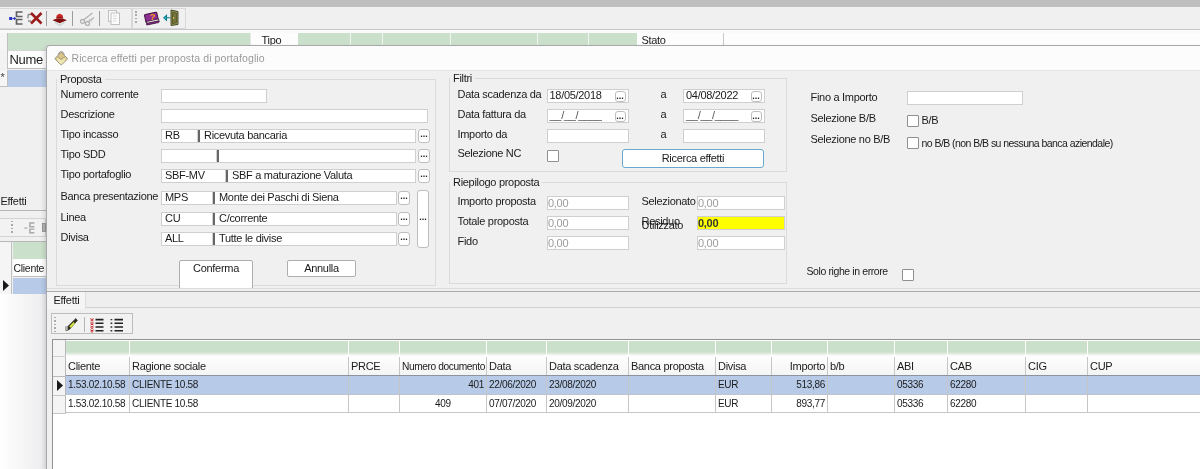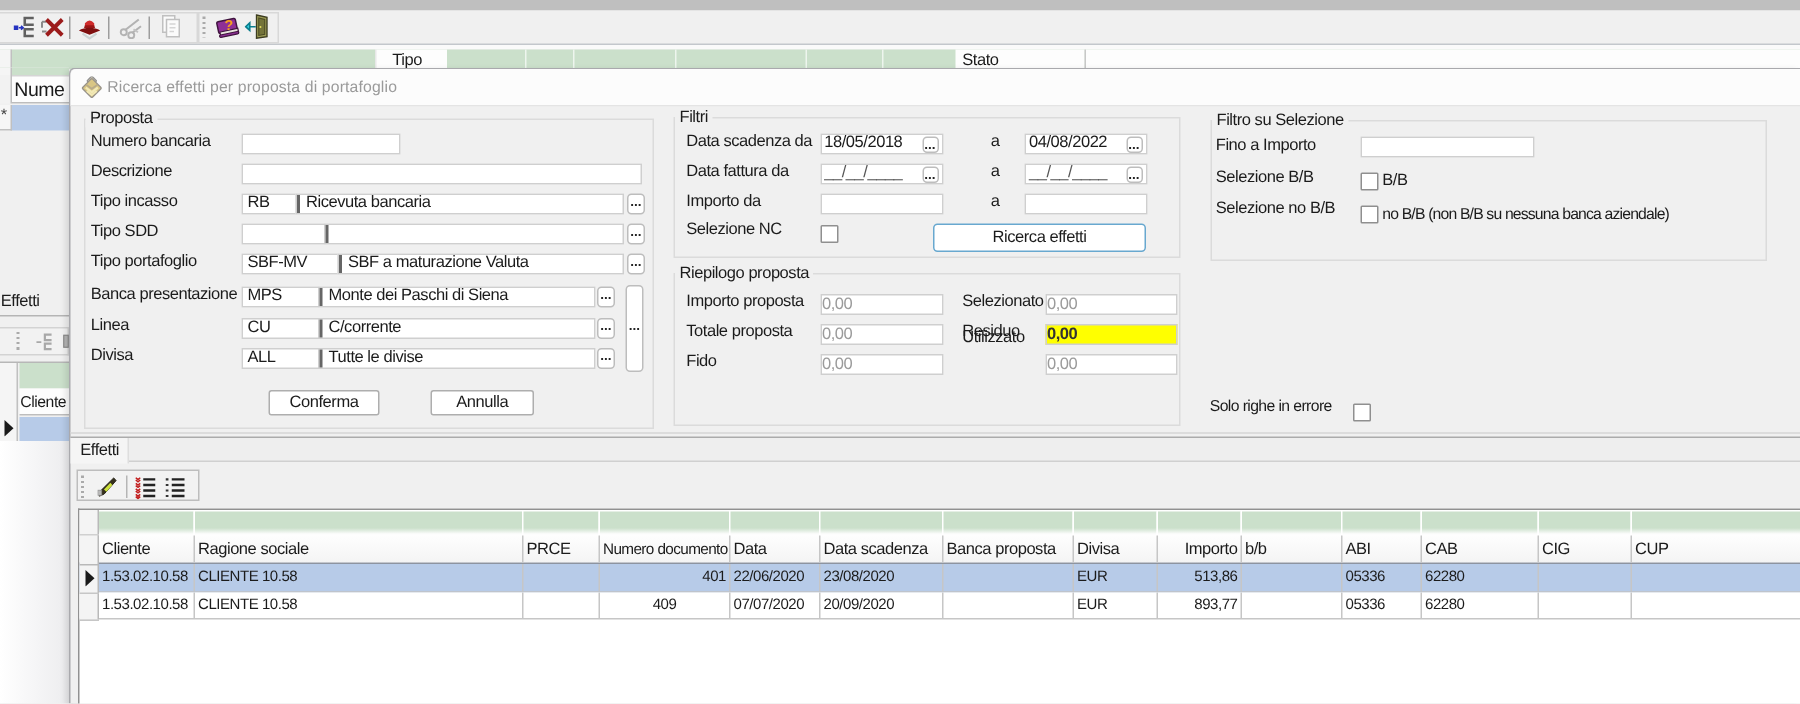--- a/index.html
+++ b/index.html
@@ -224,9 +224,6 @@
     <div class="fld gv" style="left:650px;top:190px;width:88px;height:14px">0,00</div>
   </div>
 
-  <div class="grp" style="left:760px;top:34px;width:371px;height:94px">
-      <span>Filtro su Selezione</span>
-    </div>
   <div id="gSel">
     <div class="lbl" style="left:765px;top:48px">Fino a Importo</div>
     <div class="fld" style="left:860px;top:45px;width:116px;height:14px"></div>

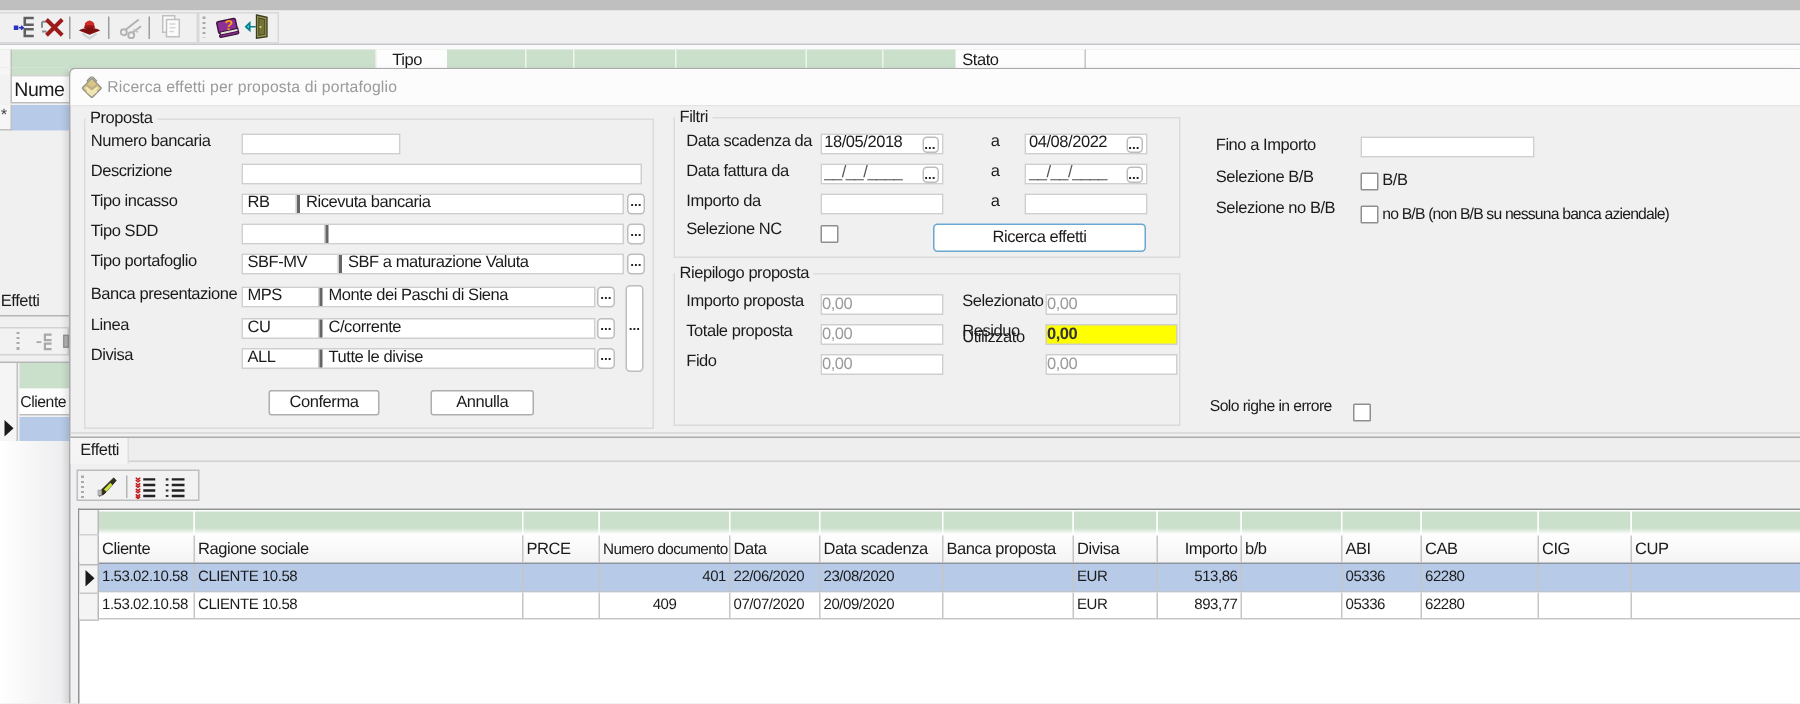--- a/index.html
+++ b/index.html
@@ -142,7 +142,7 @@
       <span>Proposta</span>
     </div>
   <div id="gProposta">
-    <div class="lbl" style="left:15px;top:45px">Numero bancaria</div>
+    <div class="lbl" style="left:15px;top:45px">Numero corrente</div>
     <div class="fld" style="left:114px;top:43px;width:106px;height:14px"></div>
     <div class="lbl" style="left:15px;top:65px">Descrizione</div>
     <div class="fld" style="left:114px;top:63px;width:267px;height:14px"></div>

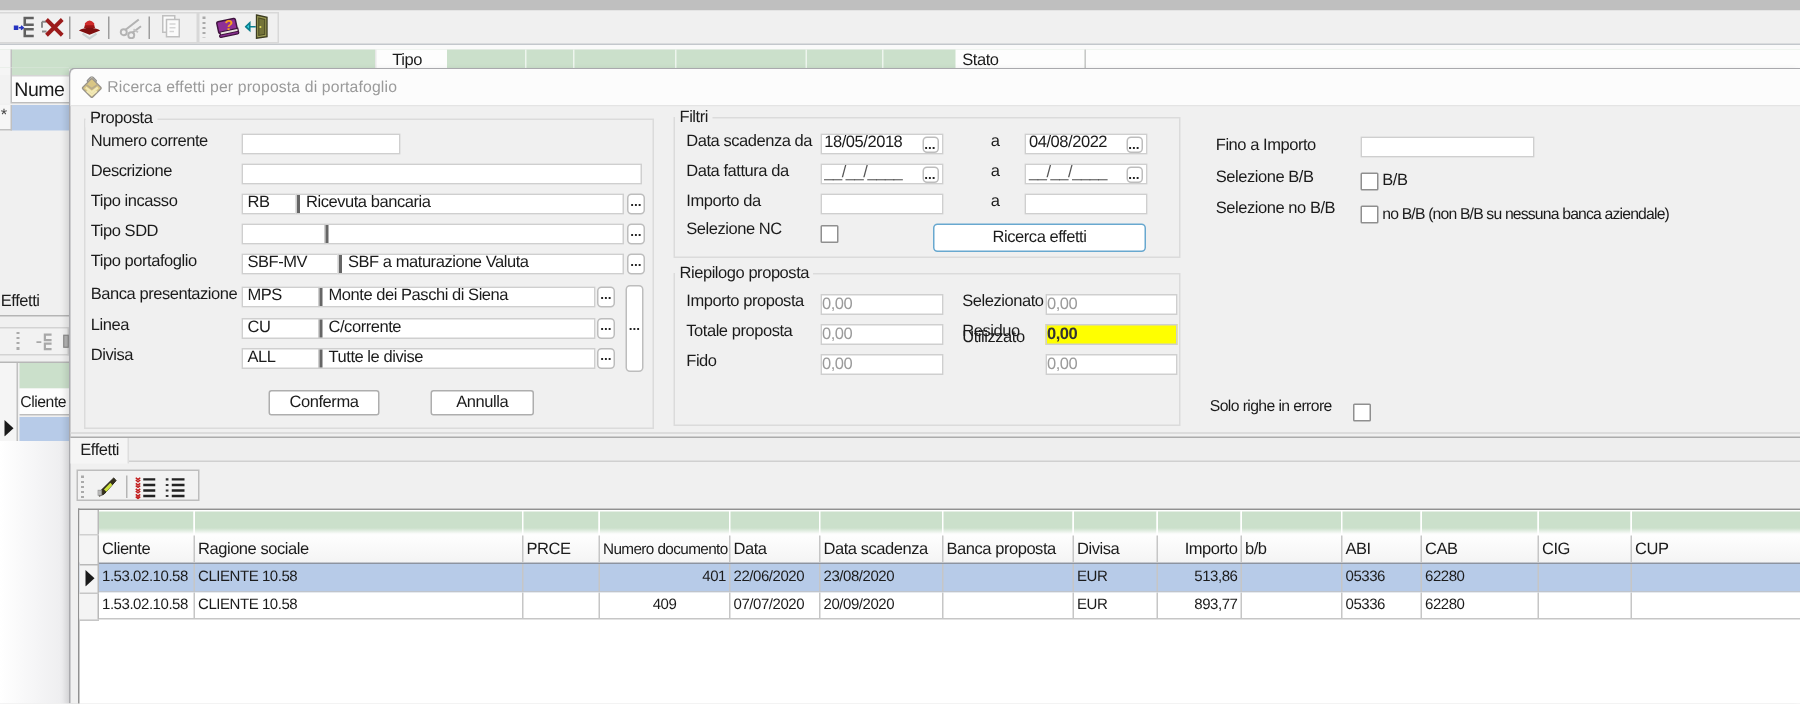--- a/index.html
+++ b/index.html
@@ -177,7 +177,7 @@
     <div class="ab" style="left:166px;top:186.5px;width:1.5px;height:12px;background:#666"></div>
     <div class="b3" style="left:351px;top:185.5px;width:12px;height:14px"></div>
     <div class="b3 tall" style="left:370px;top:143.5px;width:12px;height:58px"></div>
-    <div class="ab" style="left:132px;top:214px;width:74px;height:17px;background:#fff;border:1px solid #aeaeae;border-radius:2px;text-align:center;line-height:15px">Conferma</div>
+    <div class="ab" style="left:132px;top:214px;width:74px;height:29px;background:#fff;border:1px solid #aeaeae;border-radius:2px;text-align:center;line-height:15px">Conferma</div>
     <div class="ab" style="left:240px;top:214px;width:69px;height:17px;background:#fff;border:1px solid #aeaeae;border-radius:2px;text-align:center;line-height:15px">Annulla</div>
   </div>
 

